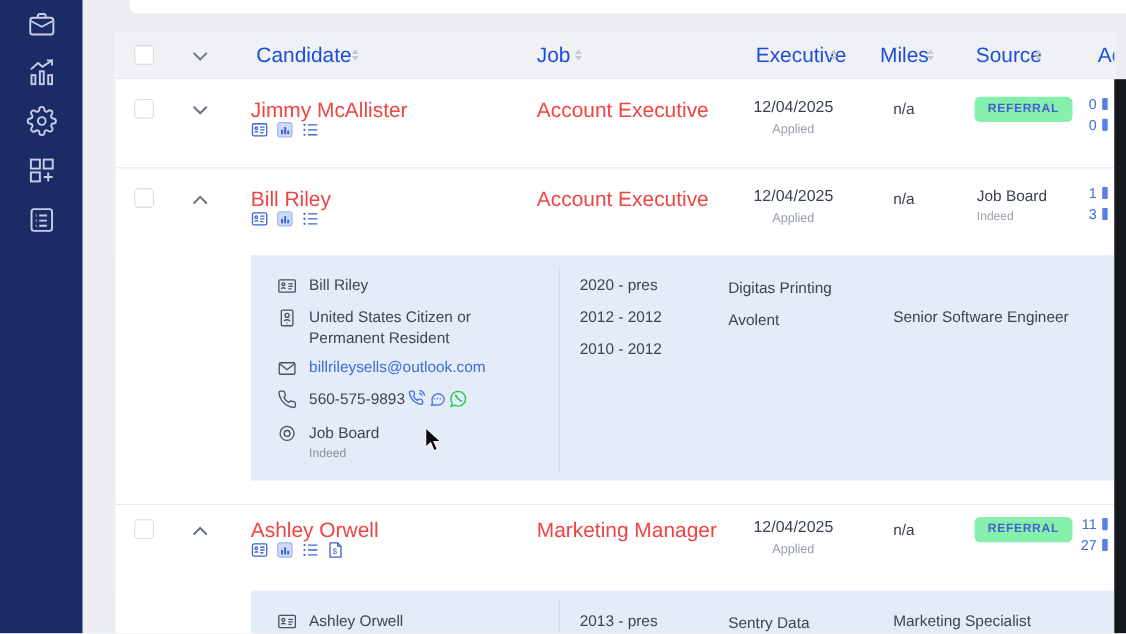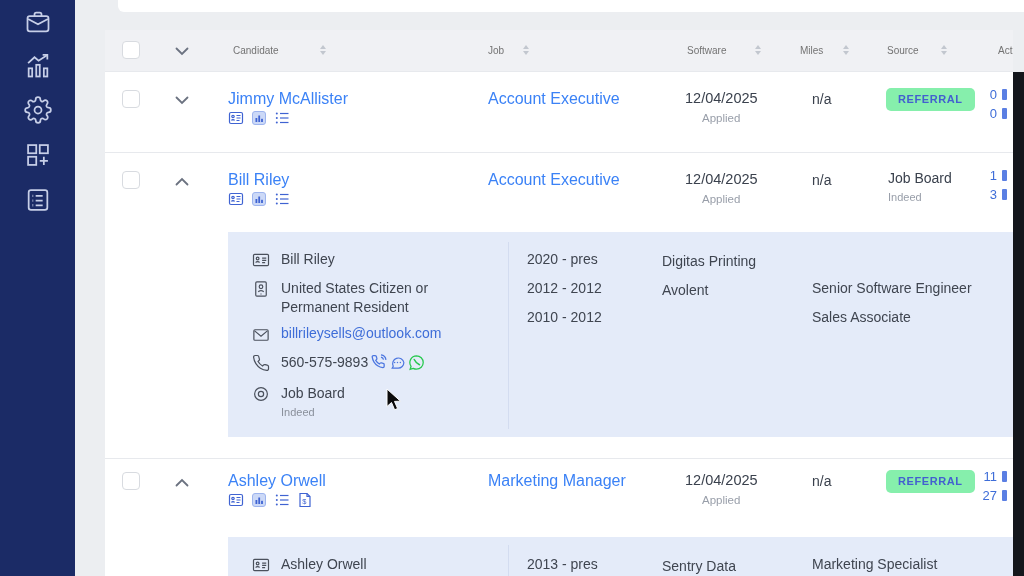--- a/index.html
+++ b/index.html
@@ -19,7 +19,7 @@
   
   .card { position:absolute; left:105px; top:30px; width:908px; height:546px; background:#ffffff; overflow:hidden; }
   .thead { position:absolute; left:0; top:0; width:908px; height:42px; background:#f0f1f4; border-bottom:1px solid #e7e9ed; }
-  .thead .hlabel { position:absolute; top:0; line-height:42px; font-size:10px; color:#737373; white-space:nowrap; }
+  .thead .hlabel { position:absolute; top:0; line-height:42px; font-size:19px; color:#1d4ed8; white-space:nowrap; }
   .sort { position:absolute; top:15px; display:inline-flex; flex-direction:column; gap:2px; cursor:pointer; }
   .sort i { display:block; width:0; height:0; border-left:3.5px solid transparent; border-right:3.5px solid transparent; }
   .sort .up { border-bottom:4px solid #c2c7cf; }

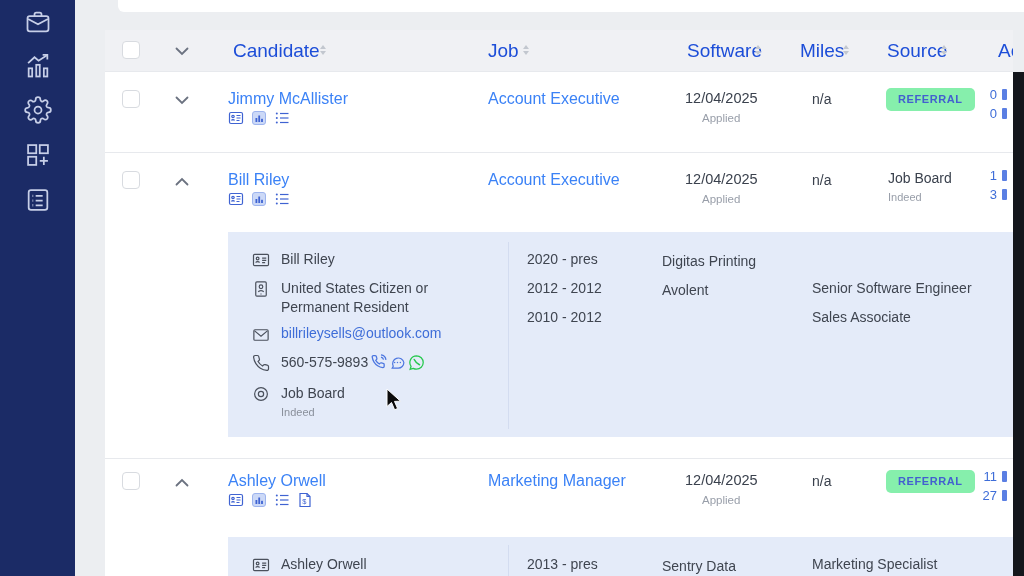--- a/index.html
+++ b/index.html
@@ -136,7 +136,7 @@
           <i class="up"></i>
           <i class="dn"></i>
         </span>
-      <span class="hlabel" style="left:582px">Software</span>
+      <span class="hlabel" style="left:582px">Executive</span>
       <span class="sort" style="left:650px">
           <i class="up"></i>
           <i class="dn"></i>

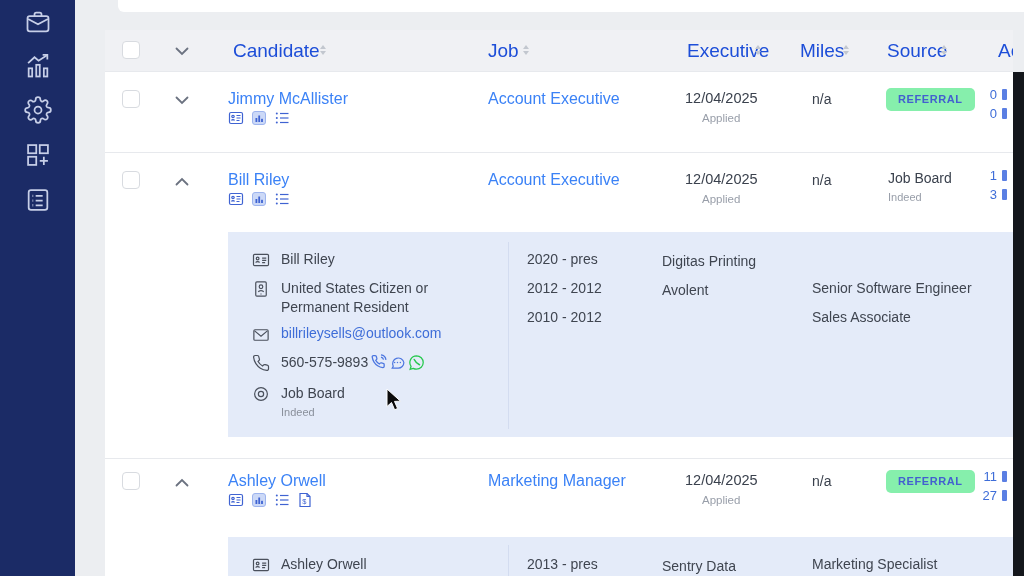--- a/index.html
+++ b/index.html
@@ -33,7 +33,7 @@
   .chev svg { display:block; }
   .chev.up svg { transform:rotate(180deg); }
 
-  .cand-name, .job-link { font-size:16px; color:#3b82f6; white-space:nowrap; cursor:pointer; }
+  .cand-name, .job-link { font-size:19px; color:#ef4444; white-space:nowrap; cursor:pointer; }
   .cand-name { position:absolute; left:123px; }
   .job-link { position:absolute; left:383px; }
   .mini-icons { position:absolute; left:123px; display:flex; gap:7px; }

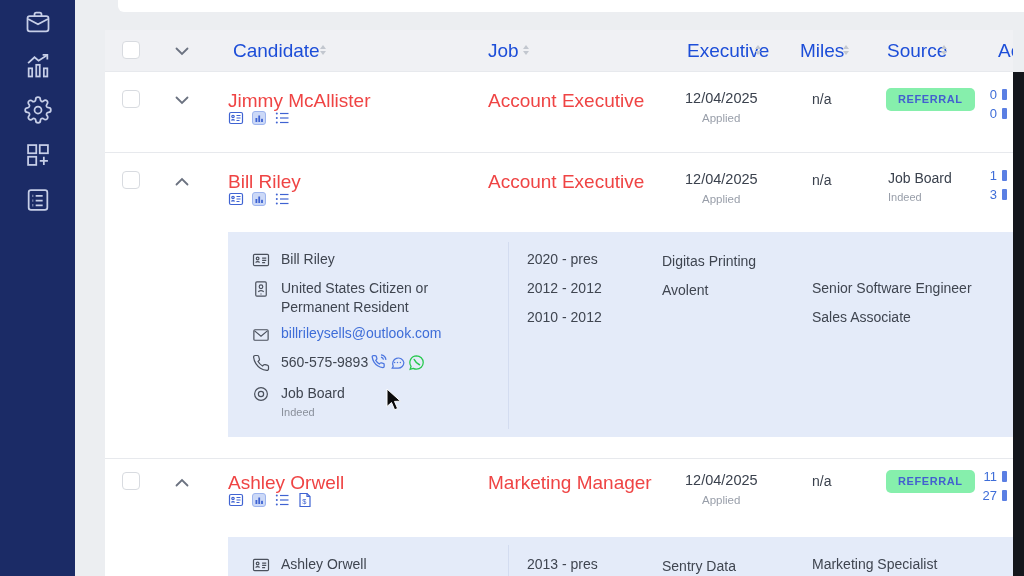--- a/index.html
+++ b/index.html
@@ -318,7 +318,6 @@
       <span class="wh-title" style="top:48px">Senior Software Engineer</span>
 
       <span class="wh-dates" style="top:77px">2010 - 2012</span>
-      <span class="wh-title" style="top:77px">Sales Associate</span>
     </div>
 
     <div class="row bordered" style="top:428px;height:79px">

